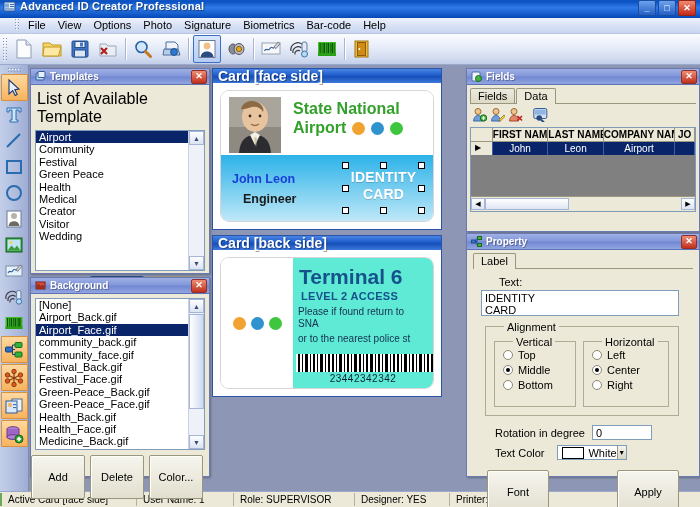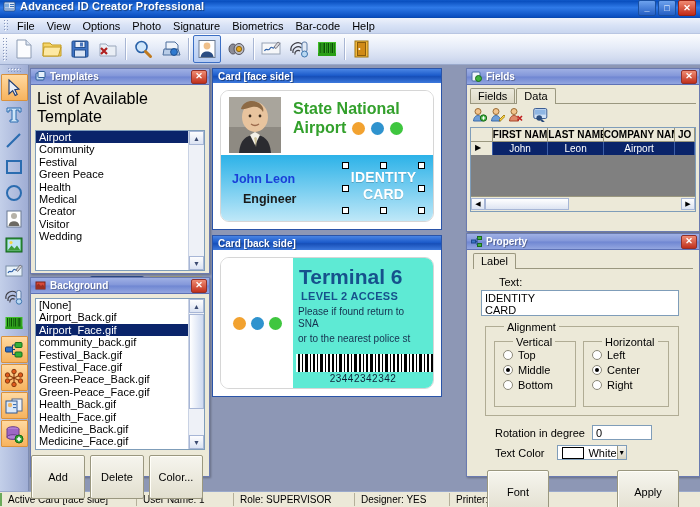--- a/index.html
+++ b/index.html
@@ -26,9 +26,9 @@
 
   
   .menubar{
-    height:15px;flex:0 0 15px;display:flex;align-items:center;
+    height:15px;flex:0 0 15px;display:flex;
     background:linear-gradient(to bottom,#eef2fb,#d8e2f6 50%,#c9d6ef);
-    border-bottom:1px solid #b9c6e2;padding-left:3px;
+    border-bottom:1px solid #b9c6e2;padding-left:14px;
   }
   .grip{width:5px;height:13px;margin-right:3px;
     background-image:radial-gradient(#fff 40%,transparent 42%),radial-gradient(#8796bb 40%,transparent 42%);

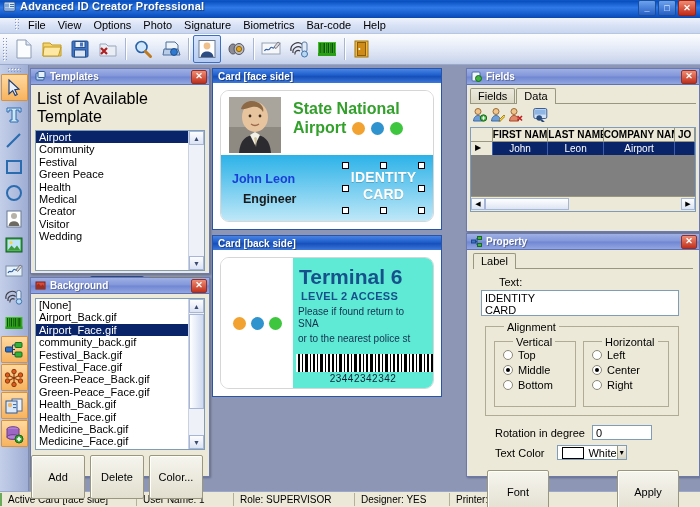--- a/index.html
+++ b/index.html
@@ -101,7 +101,7 @@
   .cardwin{position:absolute;border:1px solid #2a54a8;background:#fff;}
   .cardwin .cbar{height:14px;background:linear-gradient(to bottom,#4a85e4,#1d5ccb 45%,#174fb8 55%,#3d79dd);
      display:flex;align-items:center;padding-left:5px;}
-  .cardwin .cbar span{color:#fff;font-size:10px;font-weight:bold;text-shadow:1px 1px 0 rgba(0,0,0,.35);}
+  .cardwin .cbar span{color:#fff;font-size:14px;font-weight:bold;text-shadow:1px 1px 0 rgba(0,0,0,.35);}
   .cardwin .cbody{background:#fff;padding:7px;}
   .card{border-radius:9px;overflow:hidden;position:relative;background:#fff;border:1px solid #d6d6d6;}
 

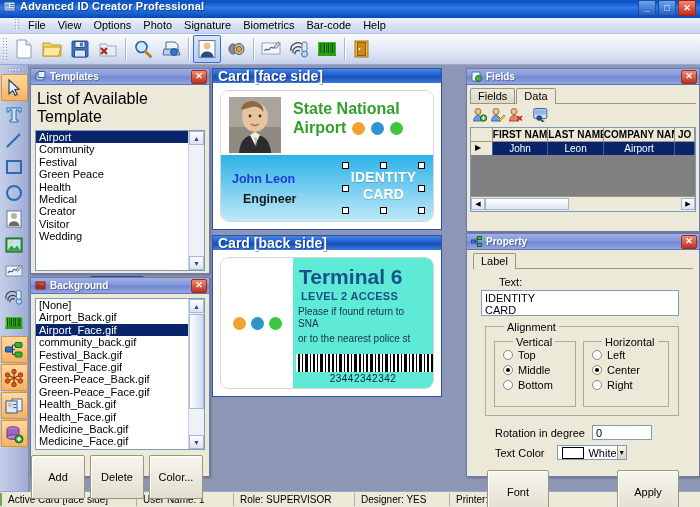--- a/index.html
+++ b/index.html
@@ -472,6 +472,7 @@
               <div class="lb-item">Airport_Back.gif</div>
               <div class="lb-item sel">Airport_Face.gif</div>
               <div class="lb-item">community_back.gif</div>
+              <div class="lb-item">community_face.gif</div>
               <div class="lb-item">Festival_Back.gif</div>
               <div class="lb-item">Festival_Face.gif</div>
               <div class="lb-item">Green-Peace_Back.gif</div>

